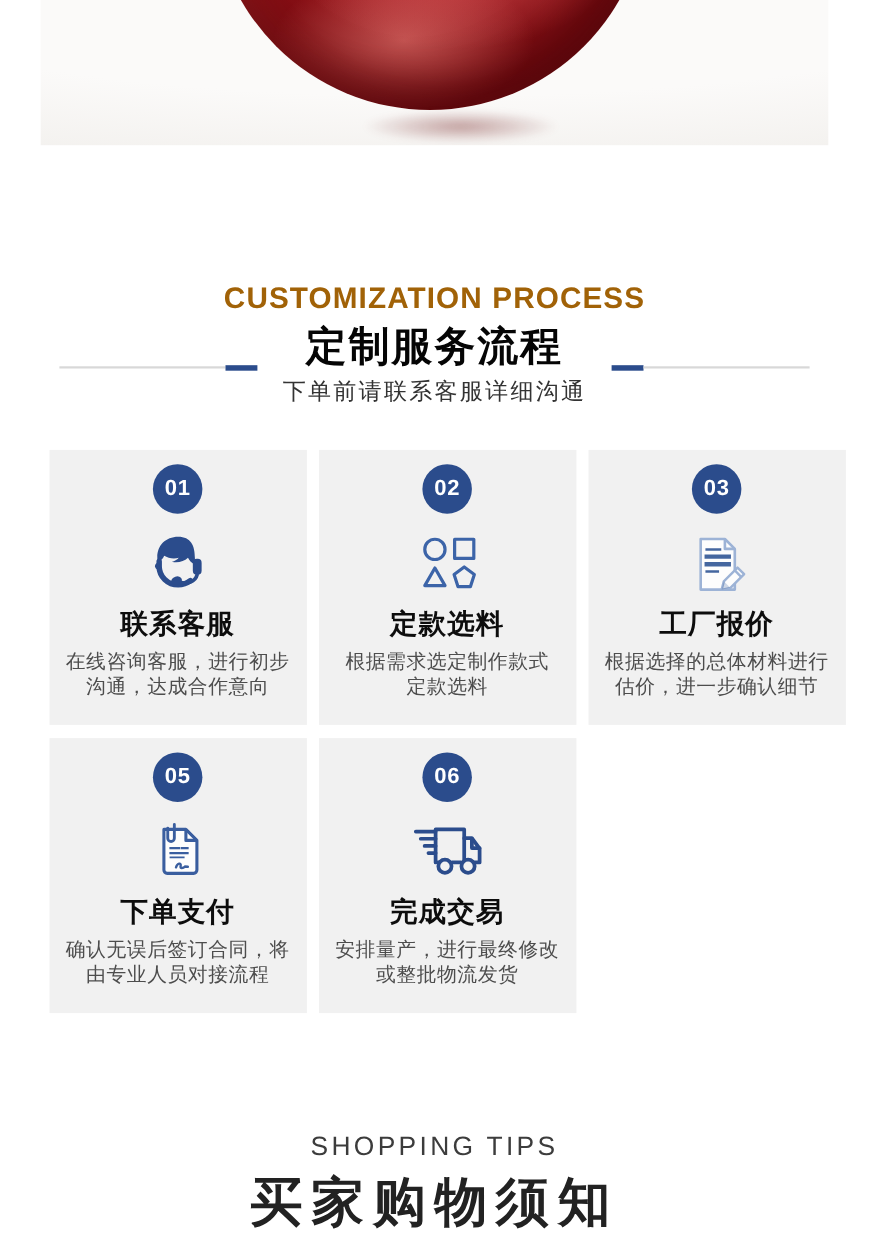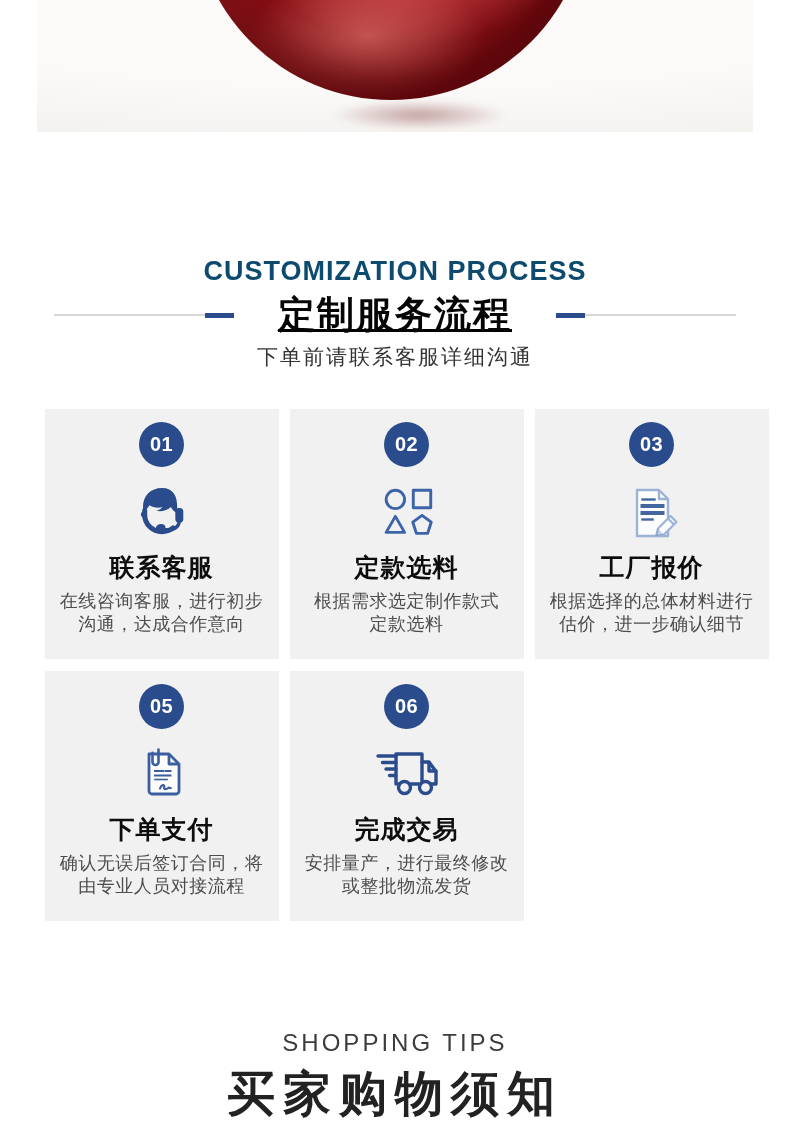--- a/index.html
+++ b/index.html
@@ -29,7 +29,7 @@
   
   .proc-eyebrow{
     margin-top:126px;text-align:center;
-    font-size:27px;font-weight:700;letter-spacing:1px;color:#0c4a6e;line-height:1;
+    font-size:27px;font-weight:700;letter-spacing:1px;color:#a16207;line-height:1;
   }
   .title-row{
     margin-top:9px;display:flex;align-items:center;justify-content:center;column-gap:44px;text-decoration:underline;

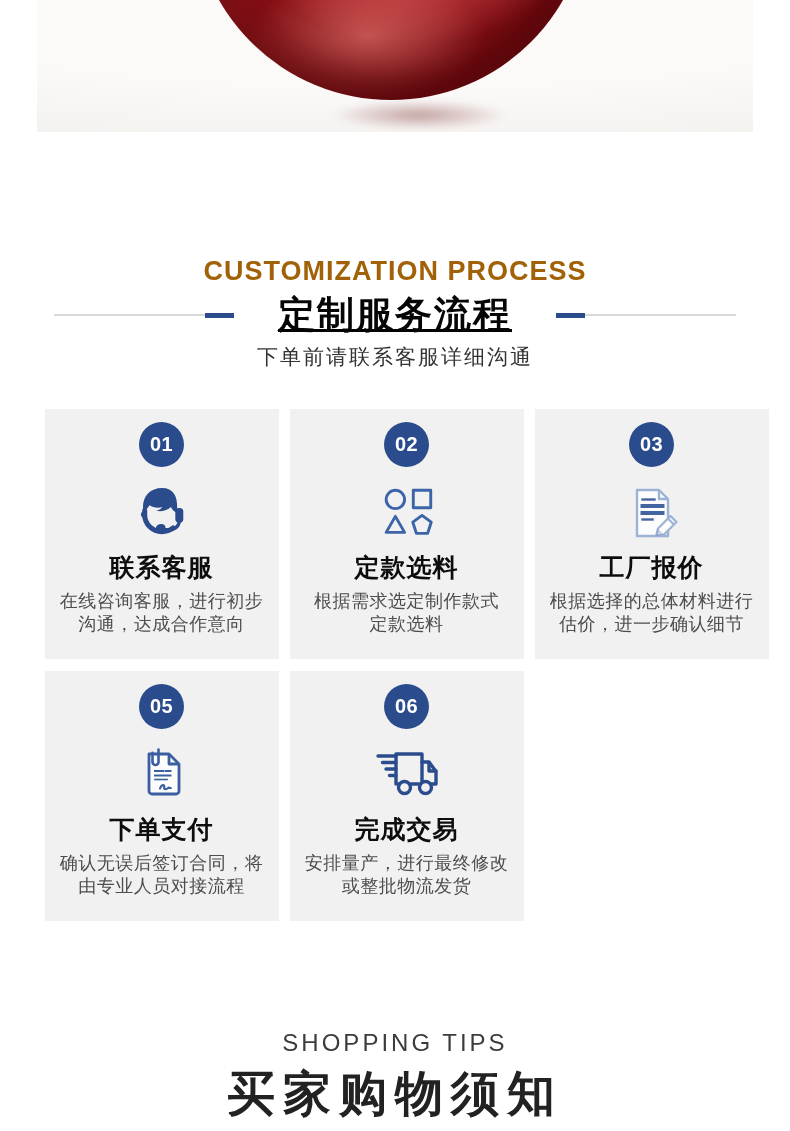--- a/index.html
+++ b/index.html
@@ -32,7 +32,7 @@
     font-size:27px;font-weight:700;letter-spacing:1px;color:#a16207;line-height:1;
   }
   .title-row{
-    margin-top:9px;display:flex;align-items:center;justify-content:center;column-gap:44px;text-decoration:underline;
+    margin-top:9px;display:flex;align-items:flex-end;justify-content:center;column-gap:44px;
   }
   .decor{display:flex;align-items:center;}
   .decor .thin{width:151px;height:2px;background:#d8d8d8;}

